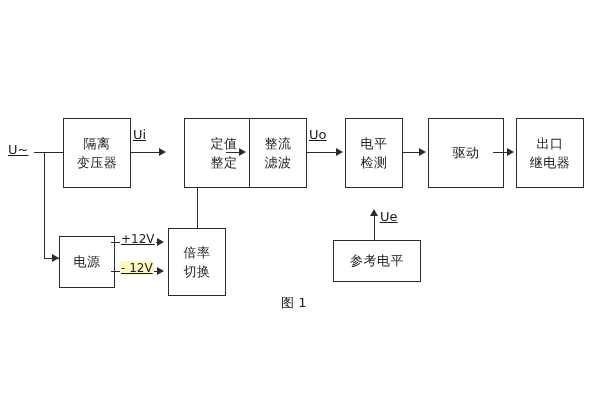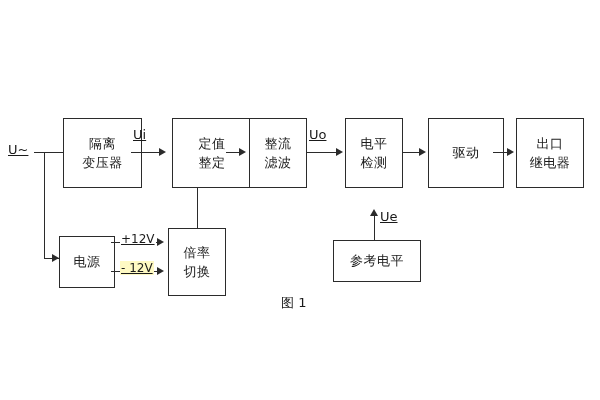--- a/index.html
+++ b/index.html
@@ -86,7 +86,7 @@
   <div class="hline" style="left:44px; top:258px; width:15px;"></div>
   <div class="arrow-r" style="left:52px; top:254px;"></div>
 
-  <div class="box" style="left:63px; top:118px; width:79px; height:70px;">
+  <div class="box" style="left:63px; top:118px; width:68px; height:70px;">
     <span class="line">隔离</span>
     <span class="line">变压器</span>
   </div>

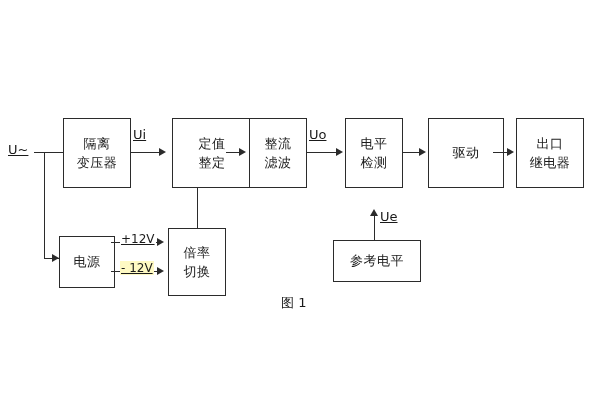--- a/index.html
+++ b/index.html
@@ -91,7 +91,7 @@
     <span class="line">变压器</span>
   </div>
 
-  <div class="box" style="left:172px; top:118px; width:80px; height:70px;">
+  <div class="box" style="left:184px; top:118px; width:80px; height:70px;">
     <span class="line">定值</span>
     <span class="line">整定</span>
   </div>

